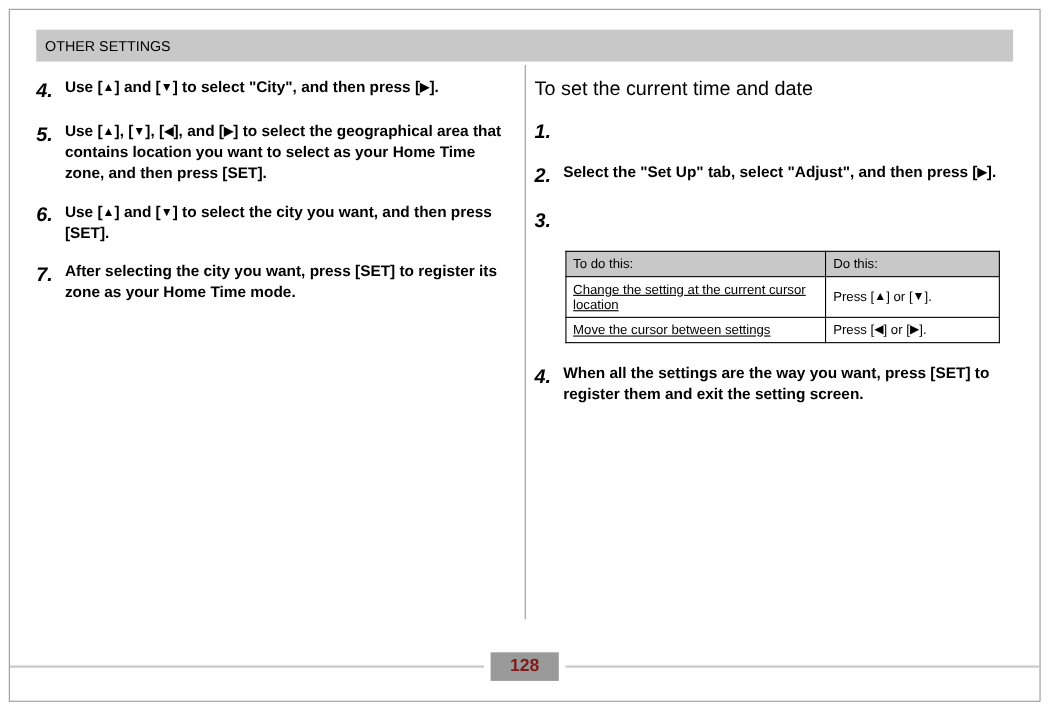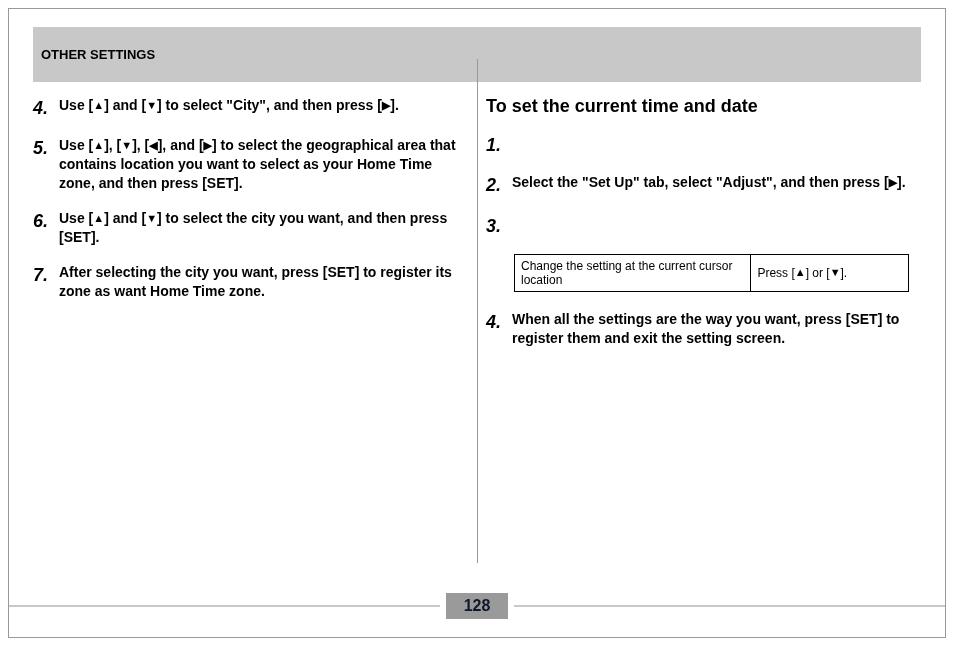--- a/index.html
+++ b/index.html
@@ -20,8 +20,8 @@
   }
   .header-bar {
     background: #c8c8c8;
-    padding: 20px 8px;
-    font-weight: bold;
+    padding: 7px 8px;
+    font-weight: normal;
     font-size: 13px;
     margin-bottom: 14px;
   }

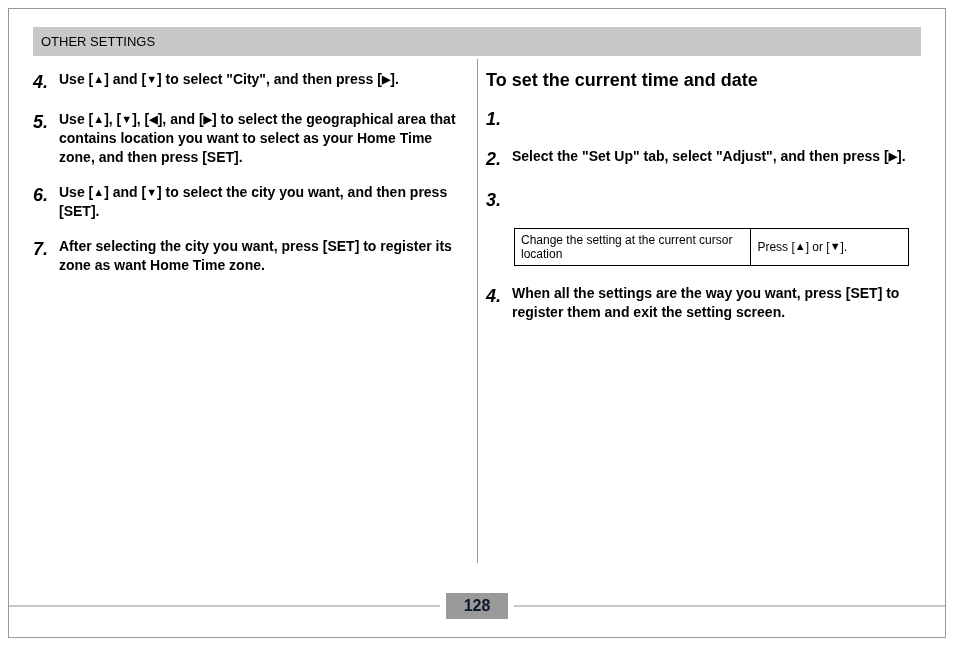--- a/index.html
+++ b/index.html
@@ -59,7 +59,7 @@
   }
   .heading {
     font-size: 18px;
-    font-weight: bold;
+    font-weight: normal;
     margin-bottom: 16px;
   }
   .tri { font-size: 11px; vertical-align: 1px; }

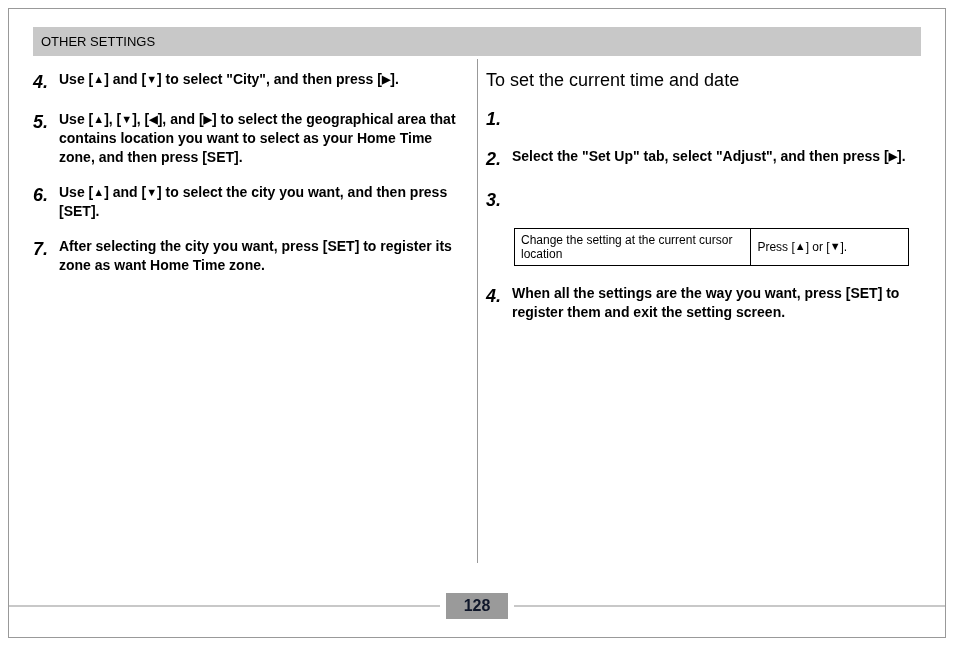--- a/index.html
+++ b/index.html
@@ -136,7 +136,7 @@
 
       <div class="step">
         <div class="step-num">7.</div>
-        <div class="step-text">After selecting the city you want, press [SET] to register its zone as want Home Time zone.</div>
+        <div class="step-text">After selecting the city you want, press [SET] to register its zone as your Home Time mode.</div>
       </div>
     </div>
 

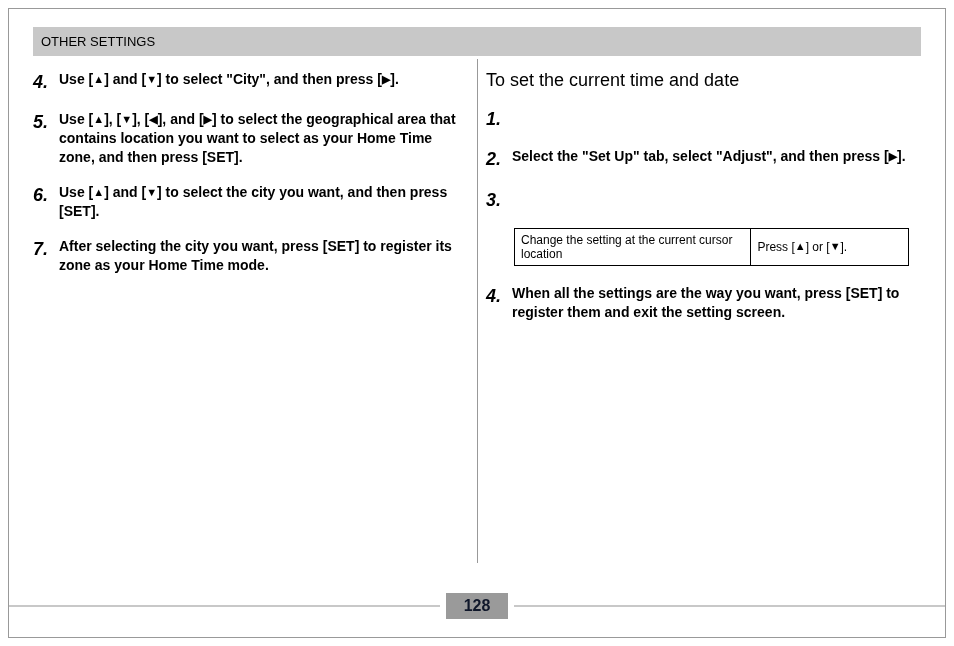--- a/index.html
+++ b/index.html
@@ -160,6 +160,10 @@
 
       <table>
         <tbody>
+            <tr>
+          <th>To do this:</th>
+          <th>Do this:</th>
+        </tr>
         <tr>
           <td class="col1">Change the setting at the current cursor location</td>
           <td>

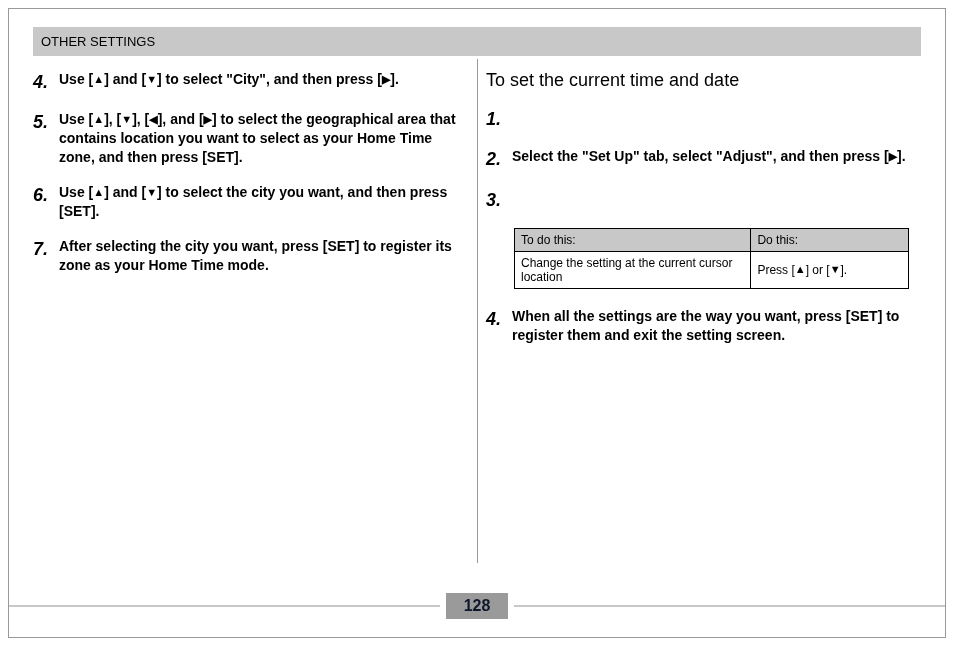--- a/index.html
+++ b/index.html
@@ -78,7 +78,7 @@
   th {
     background: #c8c8c8;
   }
-  td.col1 { width: 60%; }
+  td.col1 { width: 60%; text-decoration: underline; }
   .page-num-wrap {
     position: absolute;
     bottom: 18px;

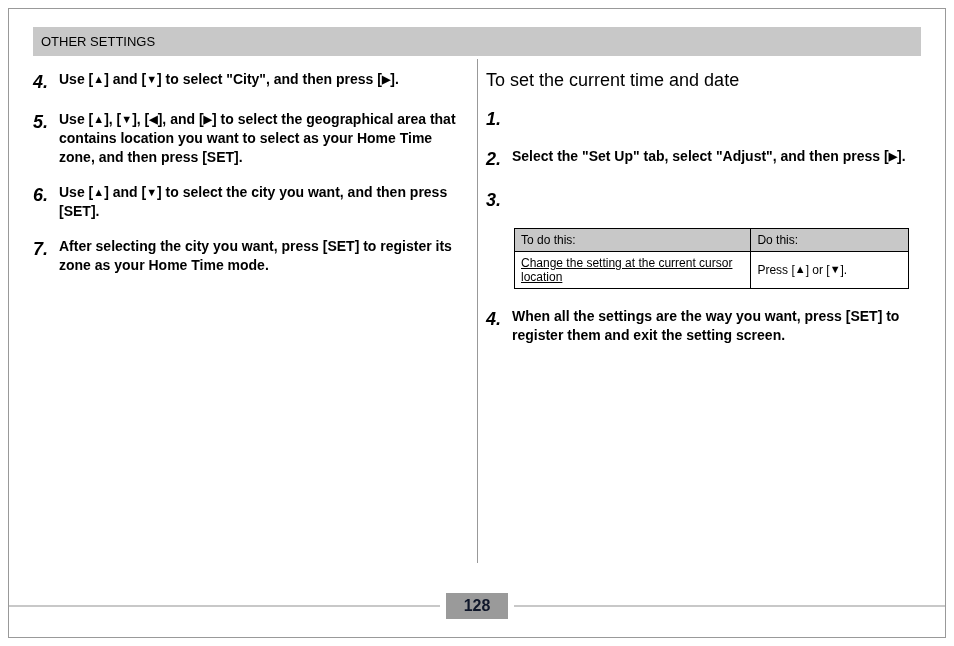--- a/index.html
+++ b/index.html
@@ -170,6 +170,12 @@
             <span>Press [</span><span class="tri">▲</span><span>] or [</span><span class="tri">▼</span><span>].</span>
           </td>
         </tr>
+        <tr>
+          <td class="col1">Move the cursor between settings</td>
+          <td>
+            <span>Press [</span><span class="tri">◀</span><span>] or [</span><span class="tri">▶</span><span>].</span>
+          </td>
+        </tr>
       </tbody>
         </table>
 

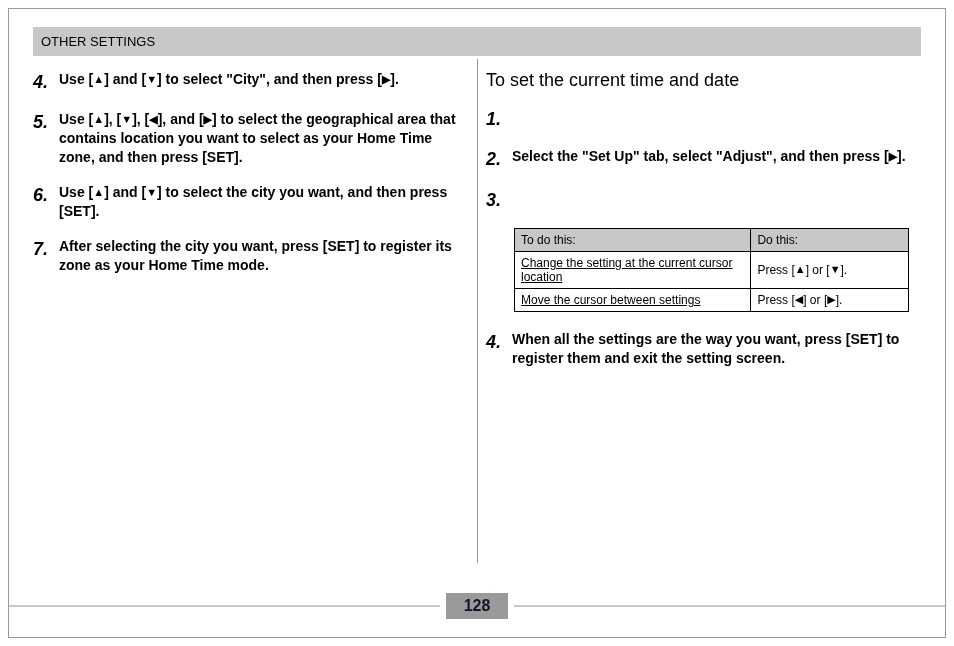--- a/index.html
+++ b/index.html
@@ -94,7 +94,7 @@
   }
   .page-num {
     background: #9a9a9a;
-    color: #0f172a;
+    color: #7f1d1d;
     font-weight: bold;
     padding: 4px 18px;
     font-size: 16px;

